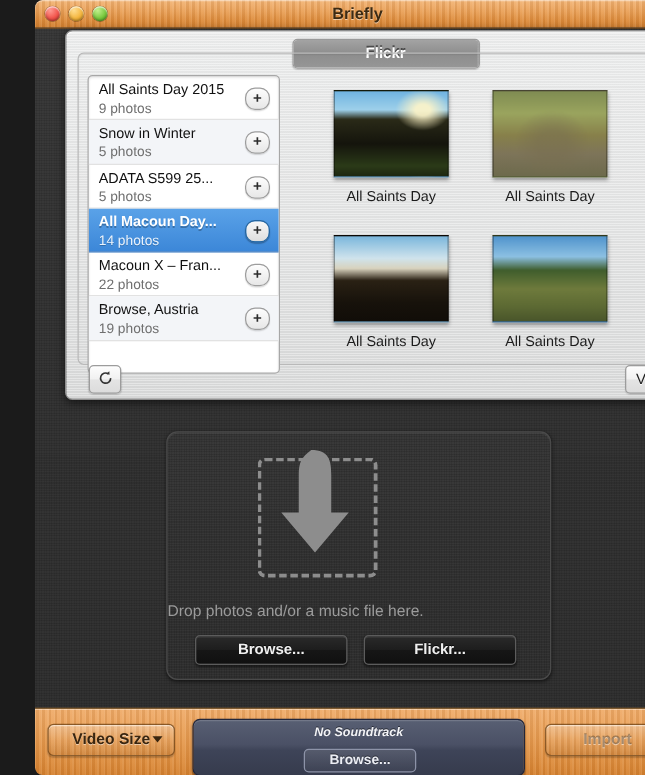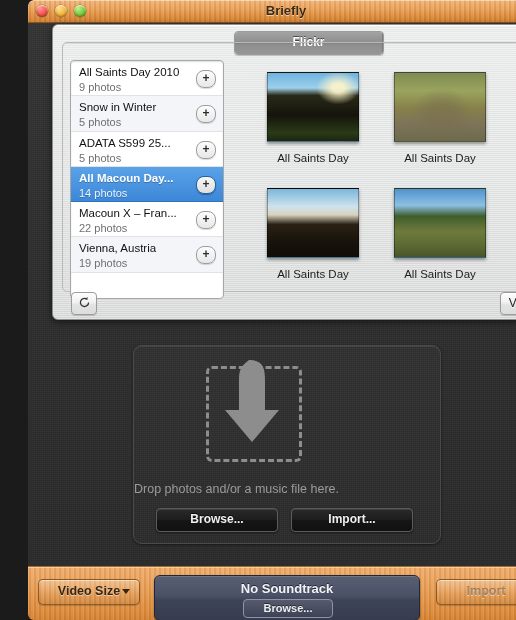--- a/index.html
+++ b/index.html
@@ -244,7 +244,7 @@
 
     <div class="list">
       <div class="row">
-        <div class="row-title">All Saints Day 2010</div>
+        <div class="row-title">All Saints Day 2015</div>
         <div class="row-sub">9 photos</div>
         <div class="plus">+</div>
       </div>

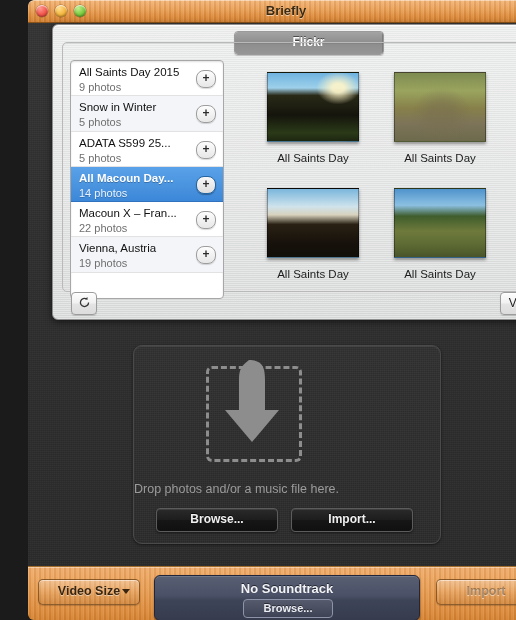--- a/index.html
+++ b/index.html
@@ -269,7 +269,7 @@
         <div class="plus">+</div>
       </div>
       <div class="row alt">
-        <div class="row-title">Vienna, Austria</div>
+        <div class="row-title">Browse, Austria</div>
         <div class="row-sub">19 photos</div>
         <div class="plus">+</div>
       </div>

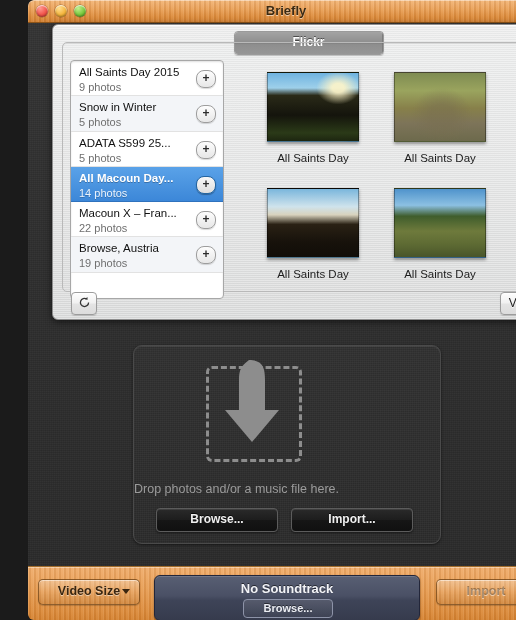--- a/index.html
+++ b/index.html
@@ -312,7 +312,7 @@
     </svg>
     <div class="drop-text">Drop photos and/or a music file here.</div>
     <div class="dbtn browse">Browse...</div>
-    <div class="dbtn import">Import...</div>
+    <div class="dbtn import">Flickr...</div>
   </div>
 
   <div class="bottombar">

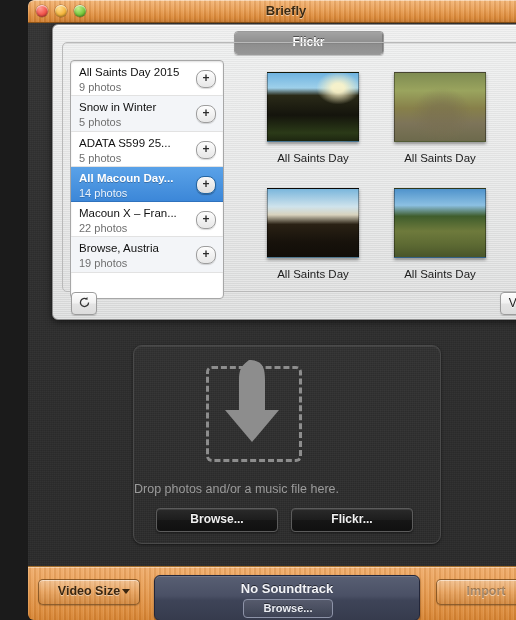--- a/index.html
+++ b/index.html
@@ -205,7 +205,7 @@
   }
   .st-title{
     position:absolute;left:0;top:5px;width:264px;text-align:center;
-    font-size:13px;font-weight:bold;color:#f2f3f7;text-shadow:0 -1px 0 rgba(0,0,0,.55);
+    font-size:10px;font-weight:bold;color:#f2f3f7;text-shadow:0 -1px 0 rgba(0,0,0,.55);font-style:italic;
   }
   .st-browse{
     position:absolute;left:88px;top:23px;width:88px;height:17px;line-height:16px;

